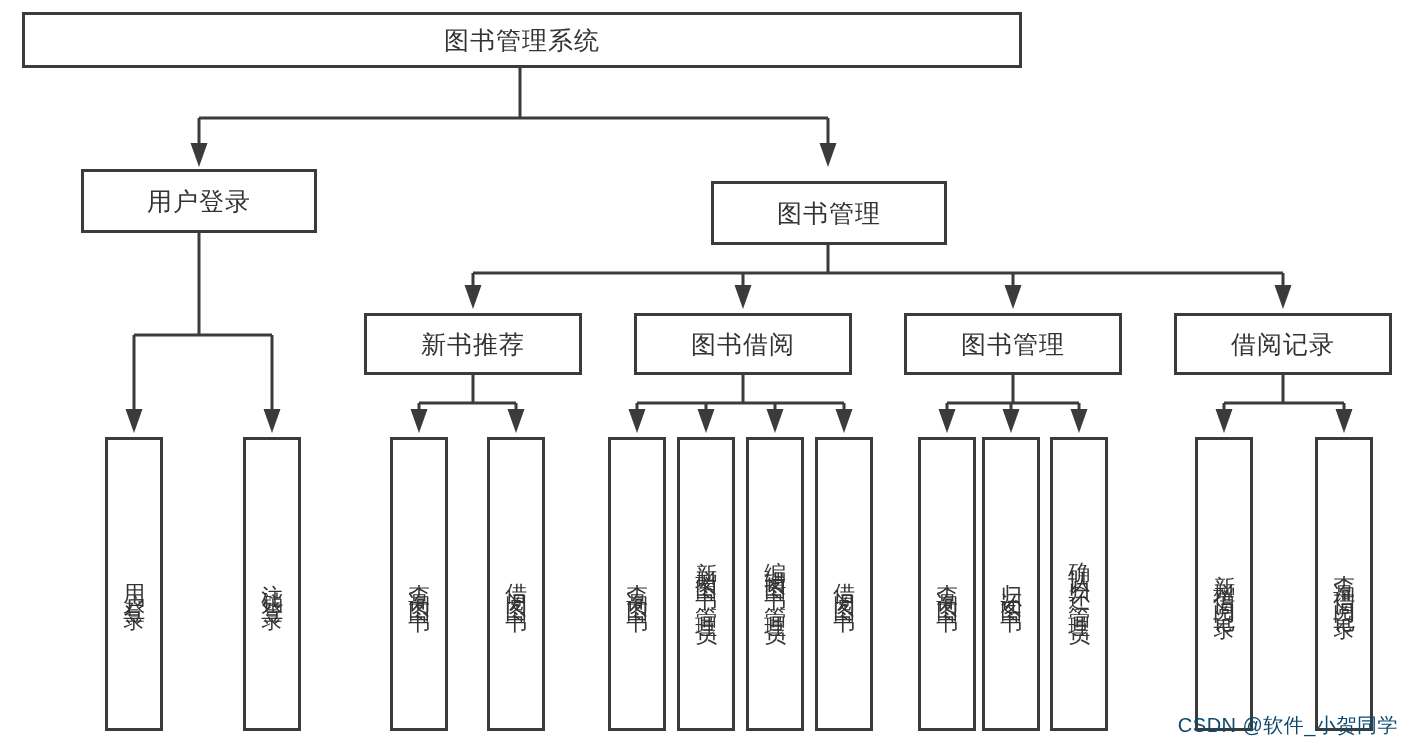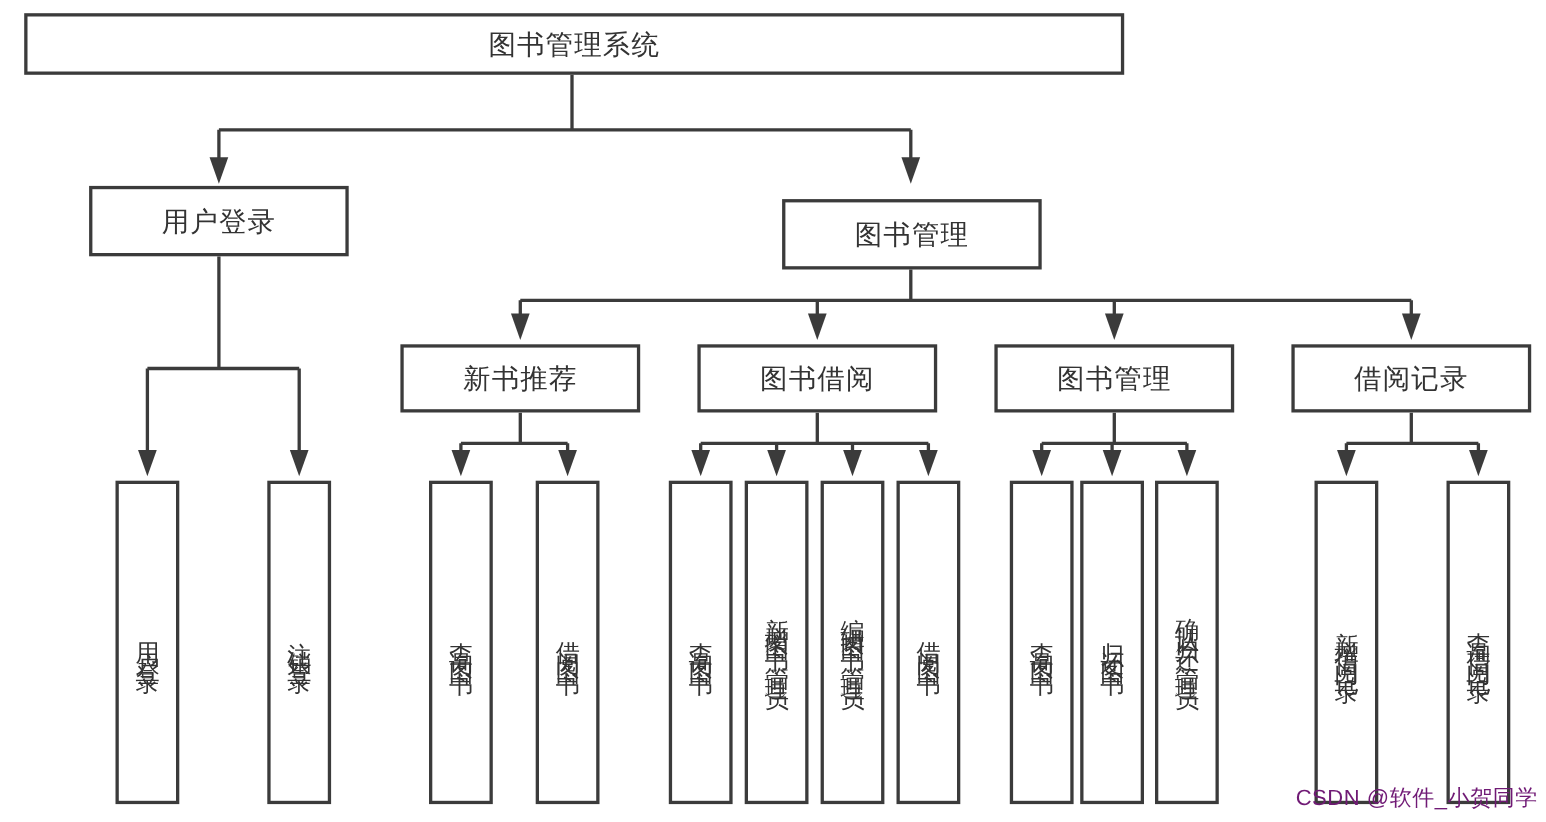--- a/index.html
+++ b/index.html
@@ -66,7 +66,7 @@
     right: 7px;
     font-size: 20px;
     letter-spacing: 0.5px;
-    color: #701a75;
+    color: #0c4a6e;
     z-index: 2;
     white-space: nowrap;
   }

